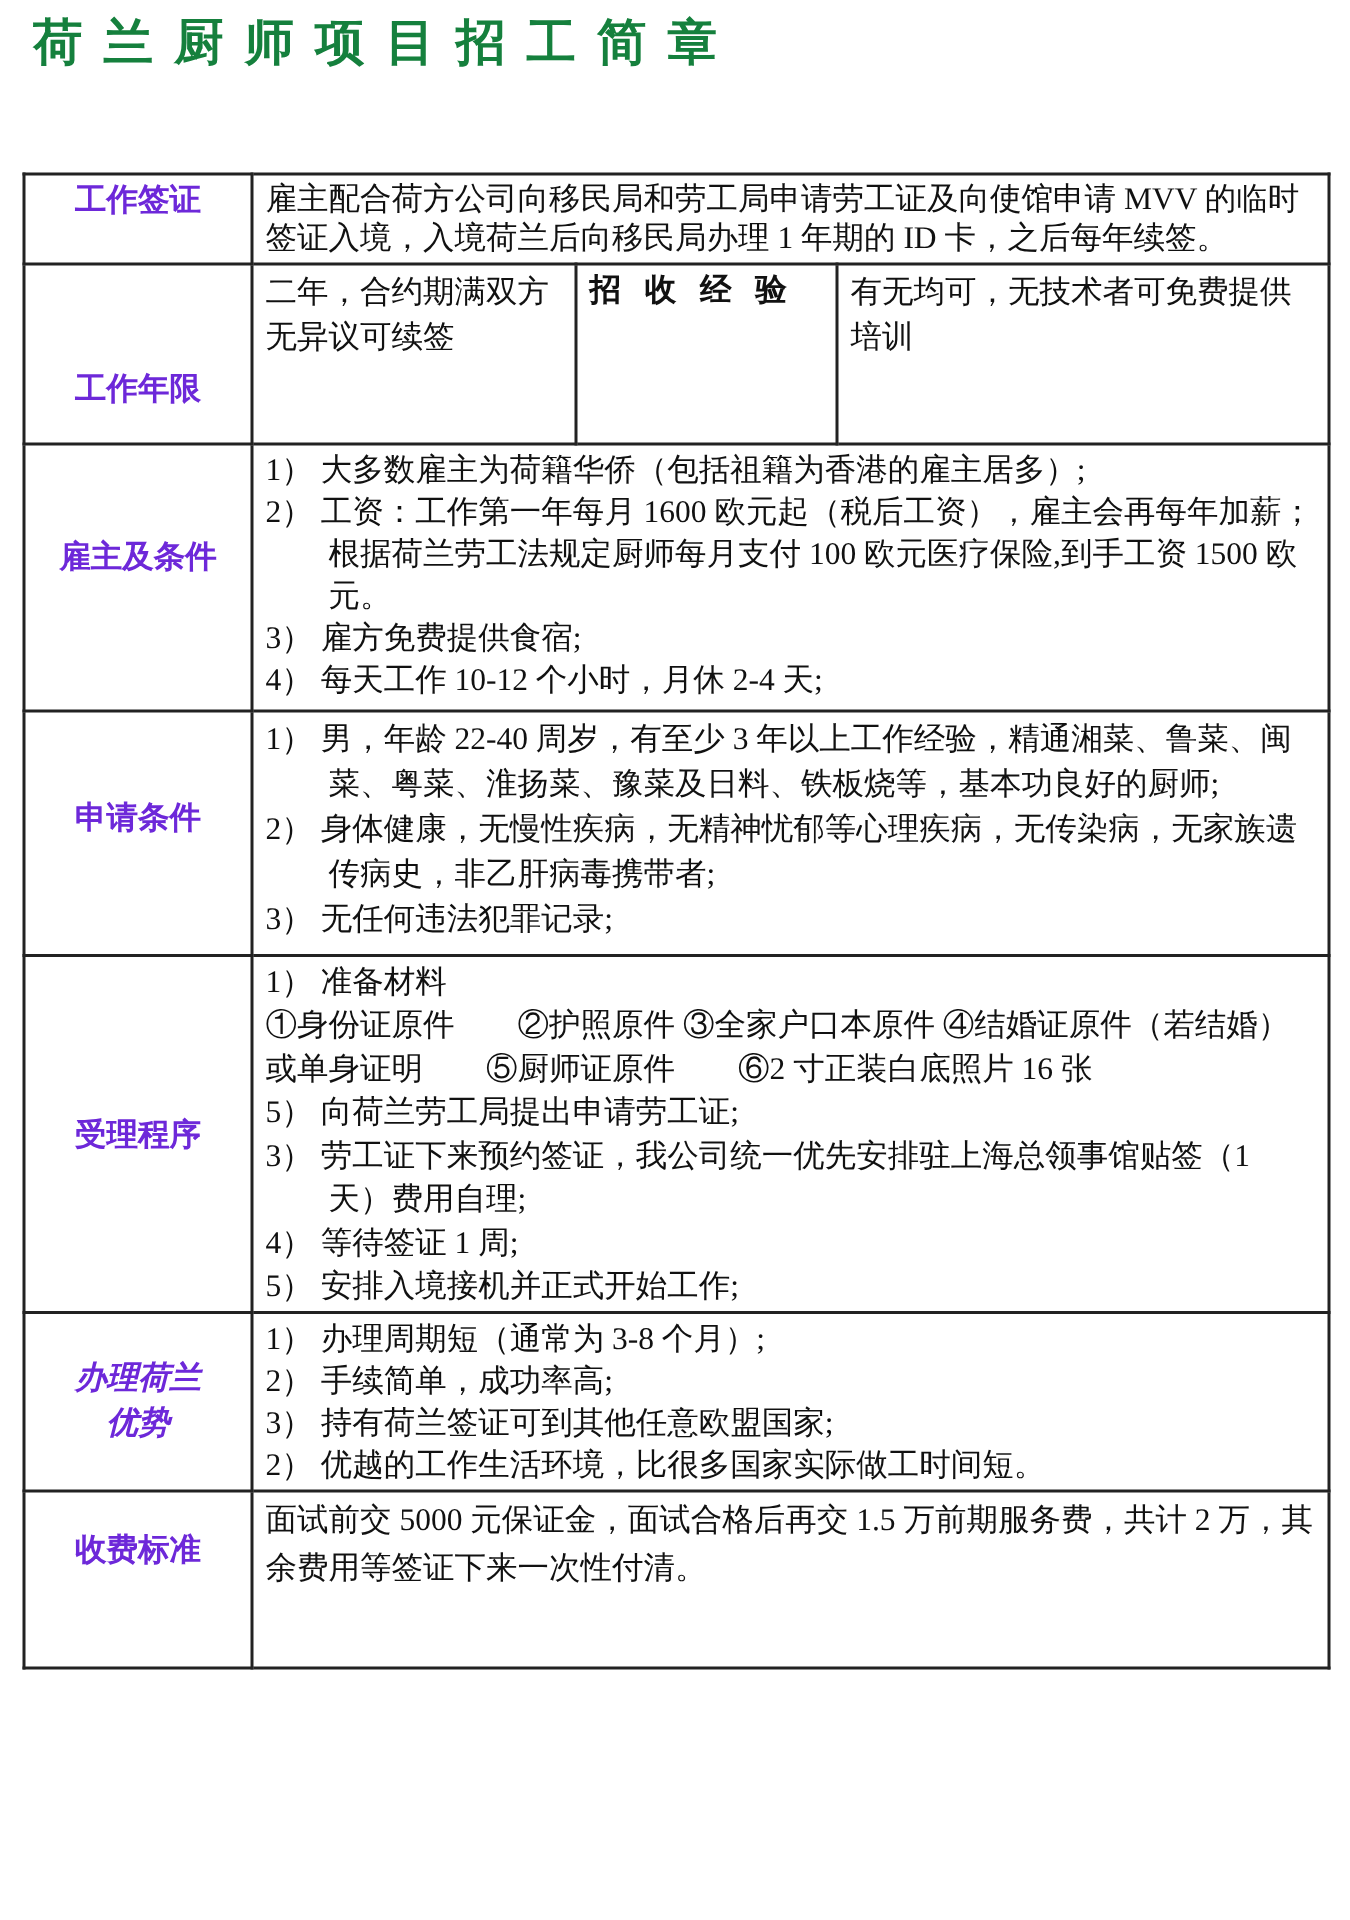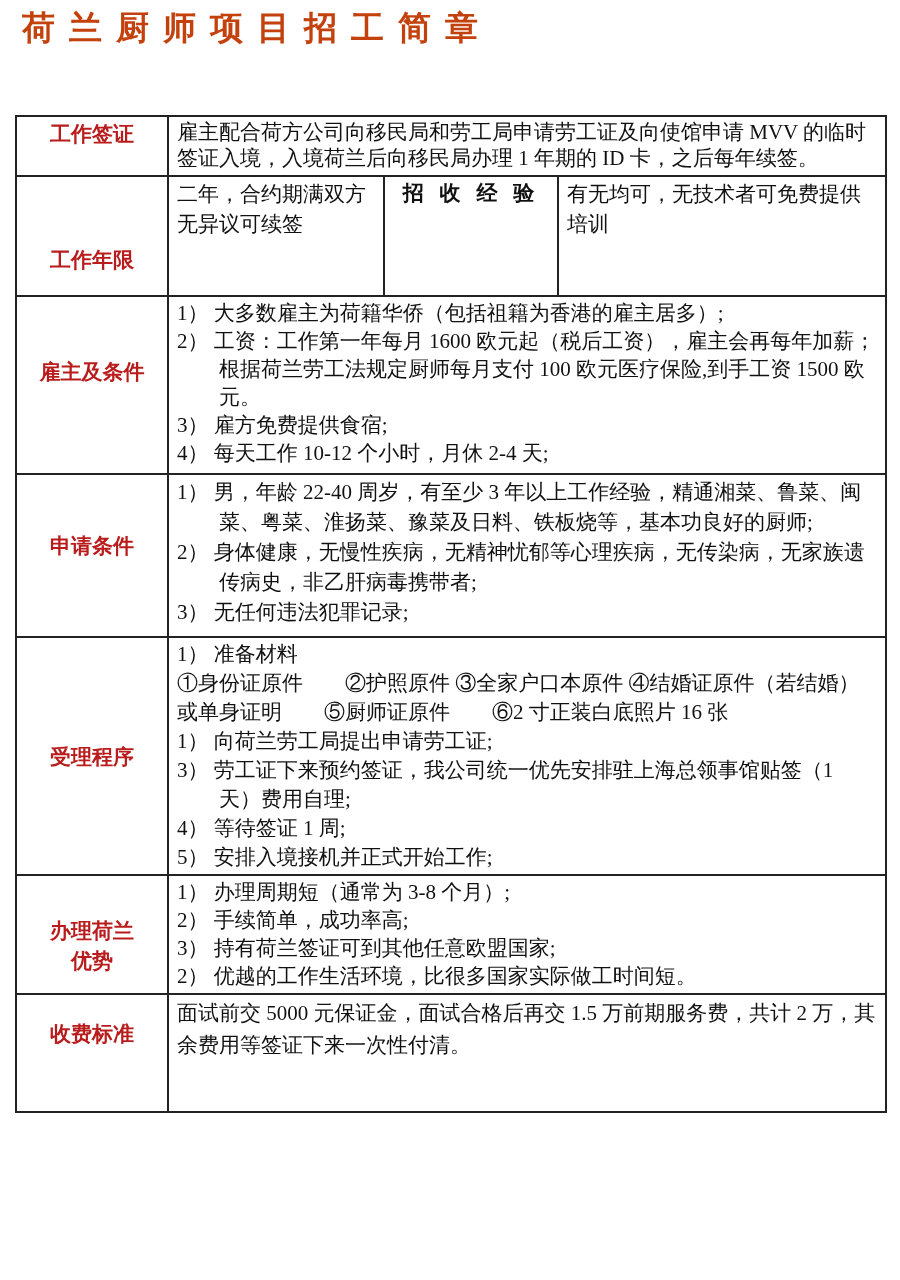--- a/index.html
+++ b/index.html
@@ -21,7 +21,7 @@
     font-size: 33px;
     font-weight: 700;
     letter-spacing: 14px;
-    color: #c2410c;
+    color: #15803d;
     font-family: "Liberation Serif", "DejaVu Serif", serif;
     white-space: nowrap;
   }

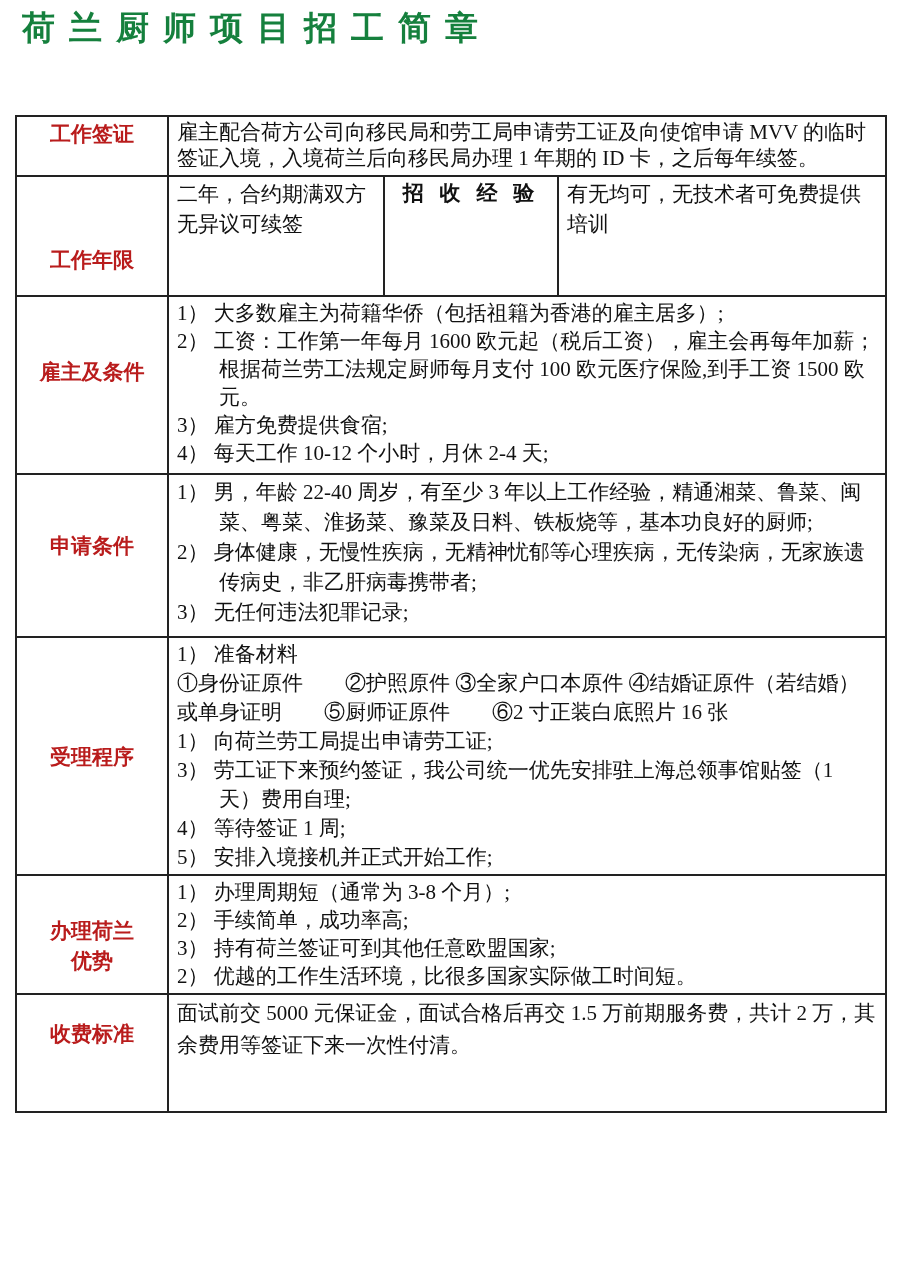--- a/index.html
+++ b/index.html
@@ -45,7 +45,7 @@
     font-weight: 700;
     font-family: "Liberation Sans", "DejaVu Sans", sans-serif;
     font-size: 21px;
-    color: #b91c1c;
+    color: #6d28d9;
   }
   td.lbl .sh { display: inline-block; line-height: 1.45; }
   .m12  { margin-top: 12px; }

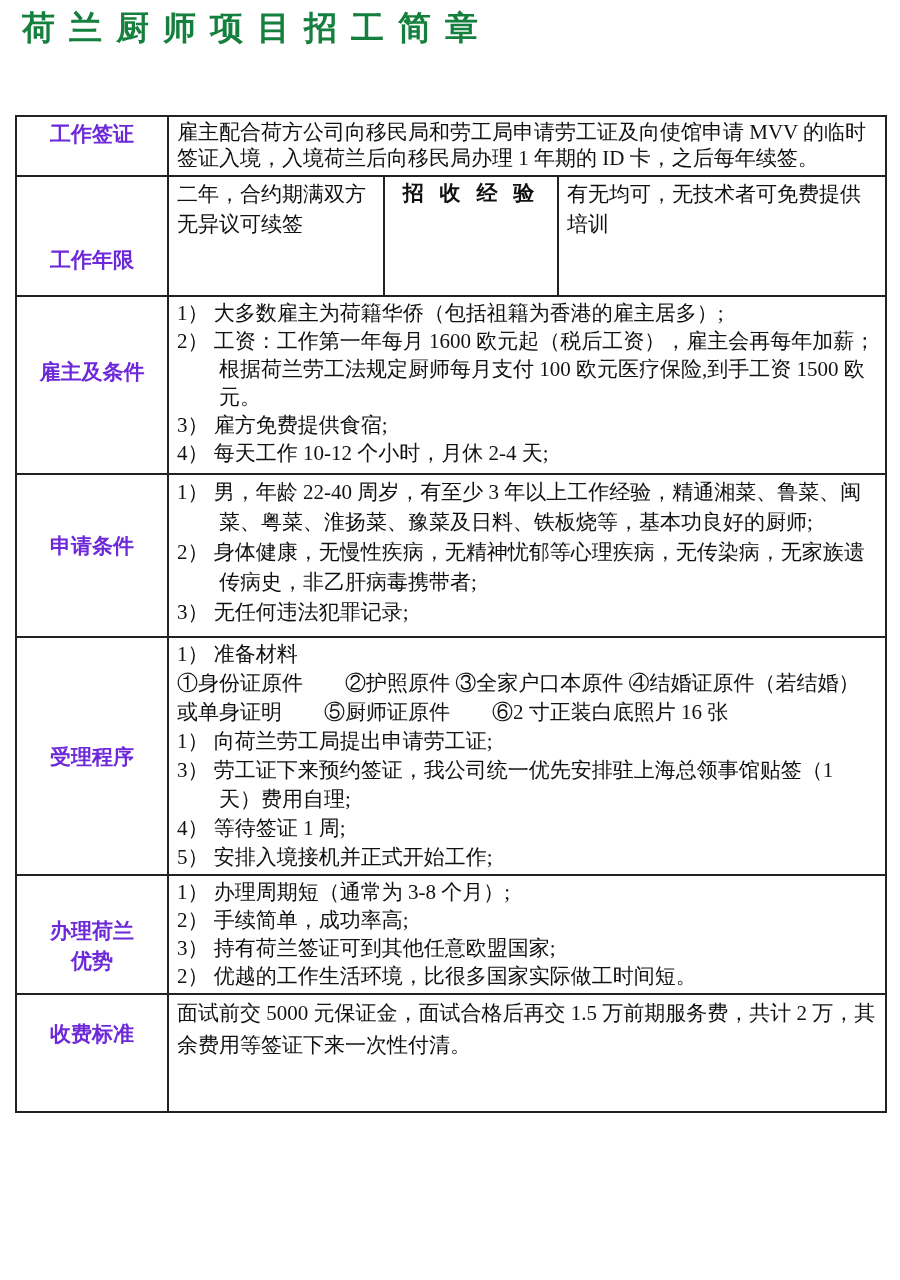--- a/index.html
+++ b/index.html
@@ -59,7 +59,7 @@
   .narrow { max-width: 4.6em; }
 
   td.mid { vertical-align: middle; }
-  td.ctr { text-align: center; }
+  td.ctr { text-align: left; }
 
   tr.r1 td { height: 54px; }
   tr.r2 td { height: 114px; }

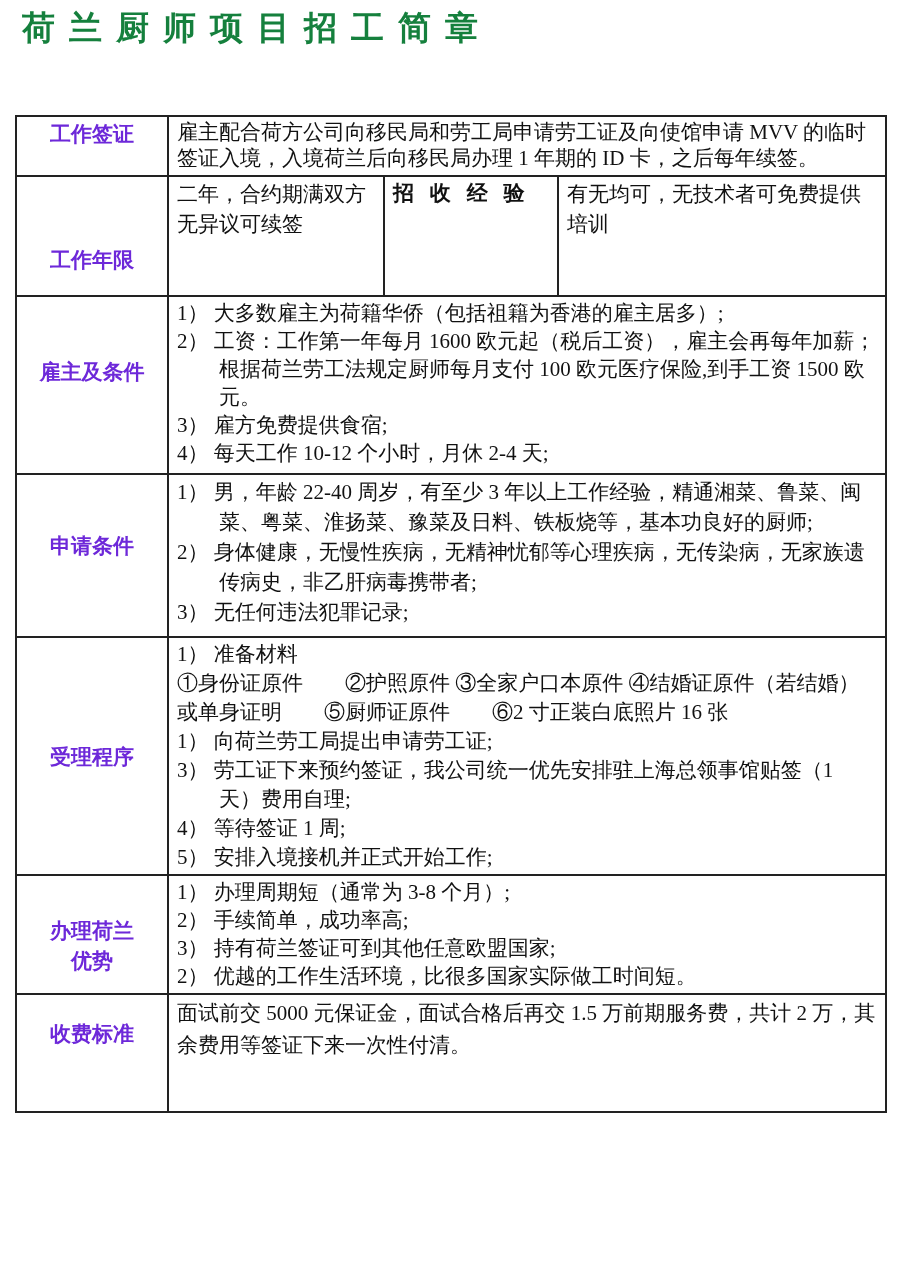--- a/index.html
+++ b/index.html
@@ -163,7 +163,7 @@
           <div class="itm lh29">1） 准备材料</div>
           <div class="para lh29">①身份证原件　　②护照原件 ③全家户口本原件 ④结婚证原件（若结婚）</div>
           <div class="para lh29">或单身证明　　⑤厨师证原件　　⑥2 寸正装白底照片 16 张</div>
-          <div class="itm lh29">1） 向荷兰劳工局提出申请劳工证;</div>
+          <div class="itm lh29">5） 向荷兰劳工局提出申请劳工证;</div>
           <div class="itm lh29">3） 劳工证下来预约签证，我公司统一优先安排驻上海总领事馆贴签（1 天）费用自理;</div>
           <div class="itm lh29">4） 等待签证 1 周;</div>
           <div class="itm lh29">5） 安排入境接机并正式开始工作;</div>

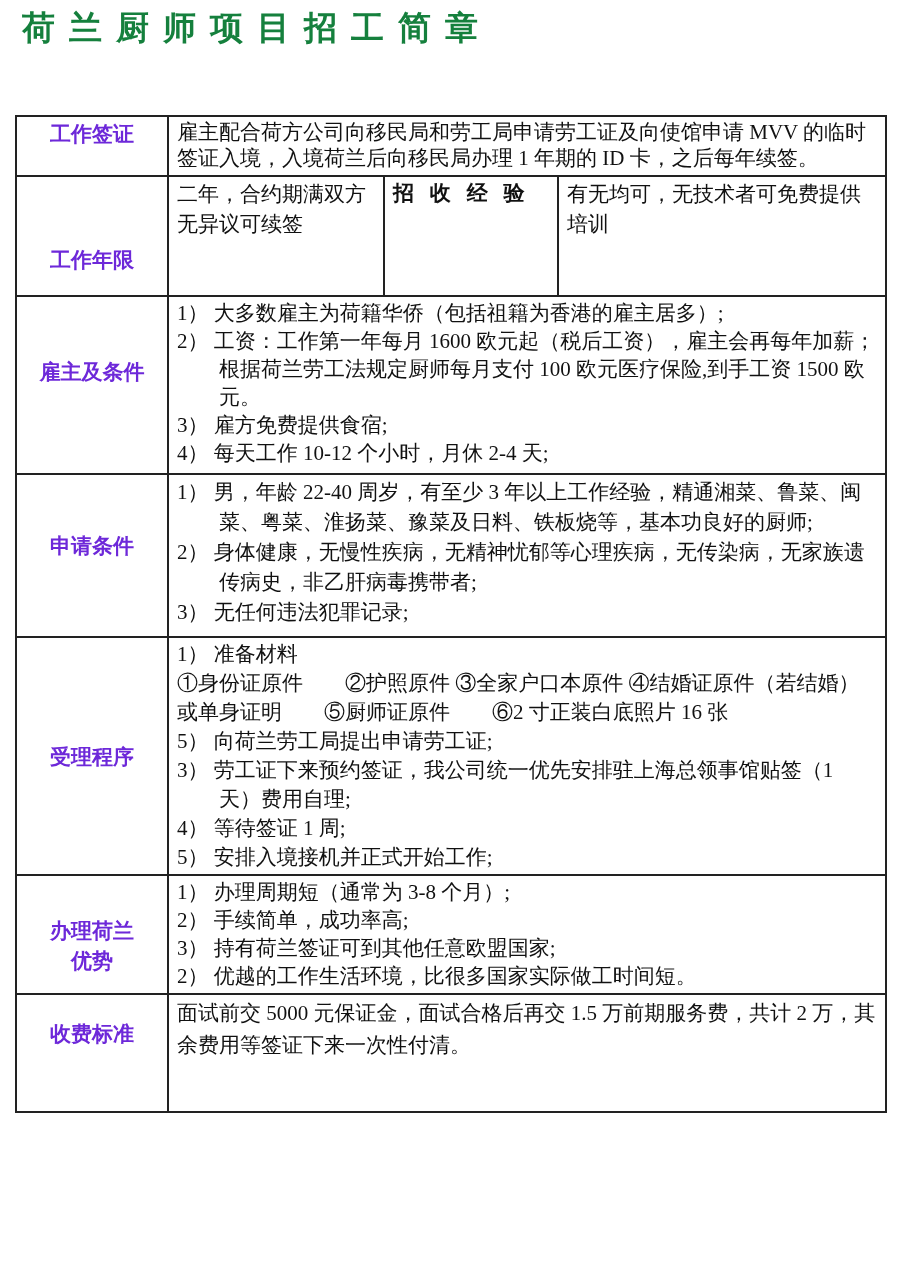--- a/index.html
+++ b/index.html
@@ -51,7 +51,7 @@
   .m12  { margin-top: 12px; }
   .m20  { margin-top: 20px; }
   .m22  { margin-top: 22px; }
-  .m26  { margin-top: 38px; }
+  .m26  { margin-top: 26px; font-style: italic; }
   .m54  { margin-top: 54px; }
   .m58  { margin-top: 58px; }
   .m66  { margin-top: 66px; }

